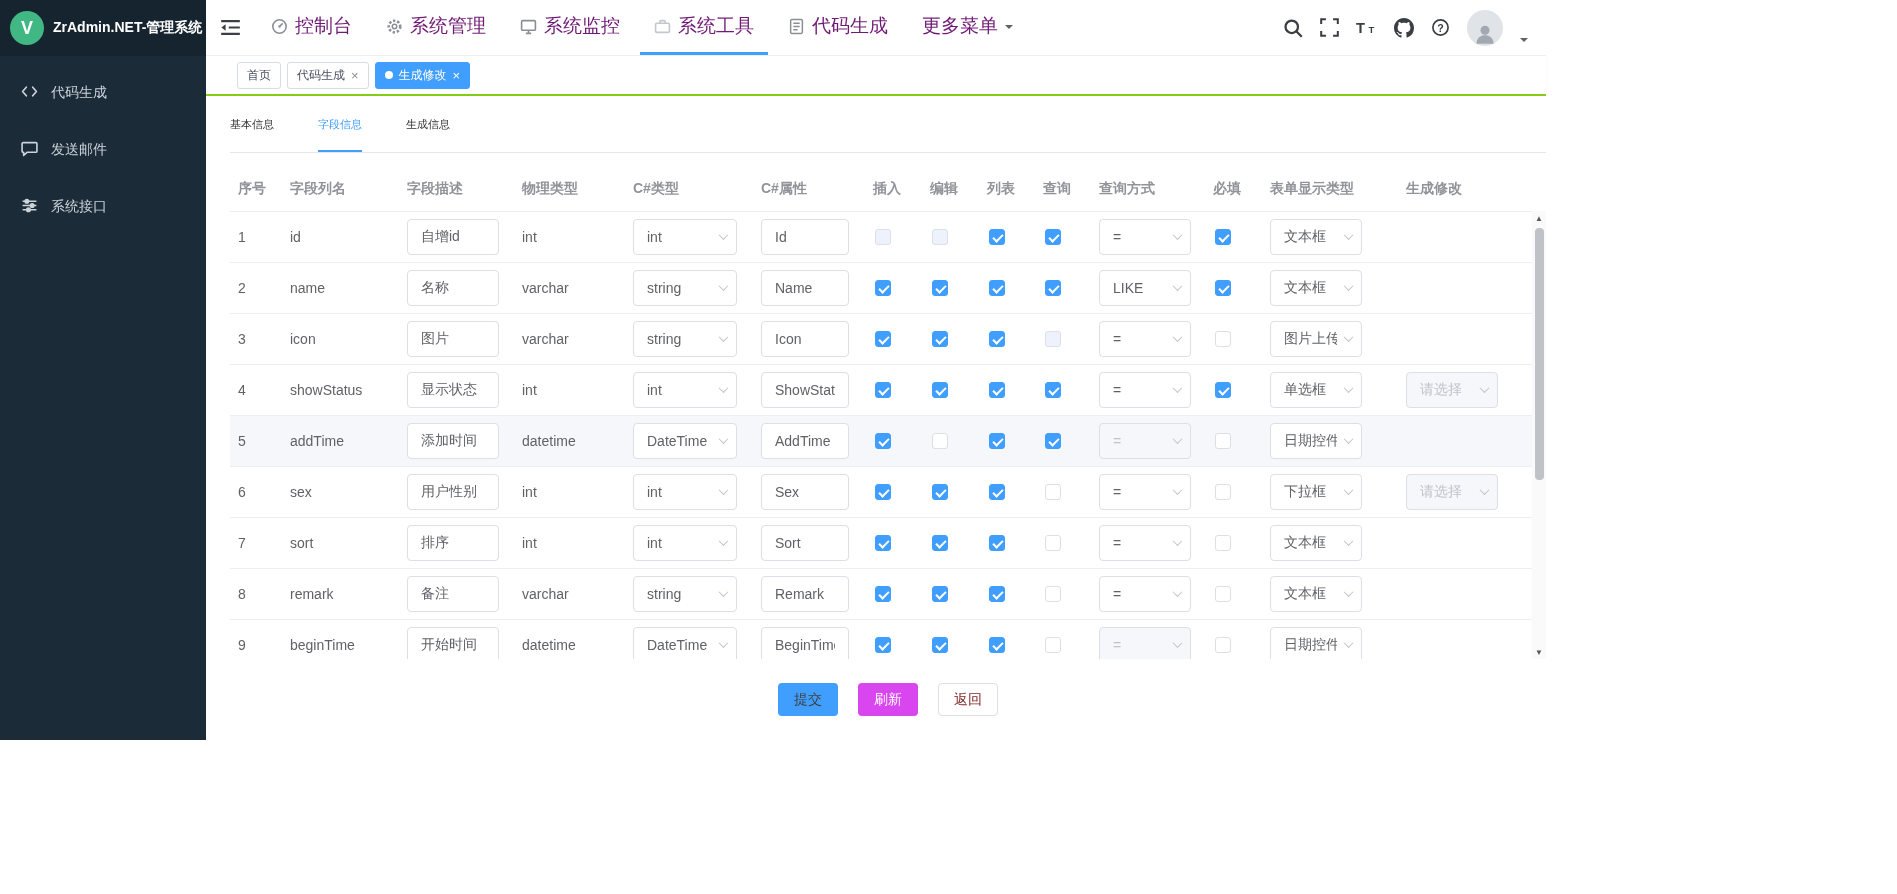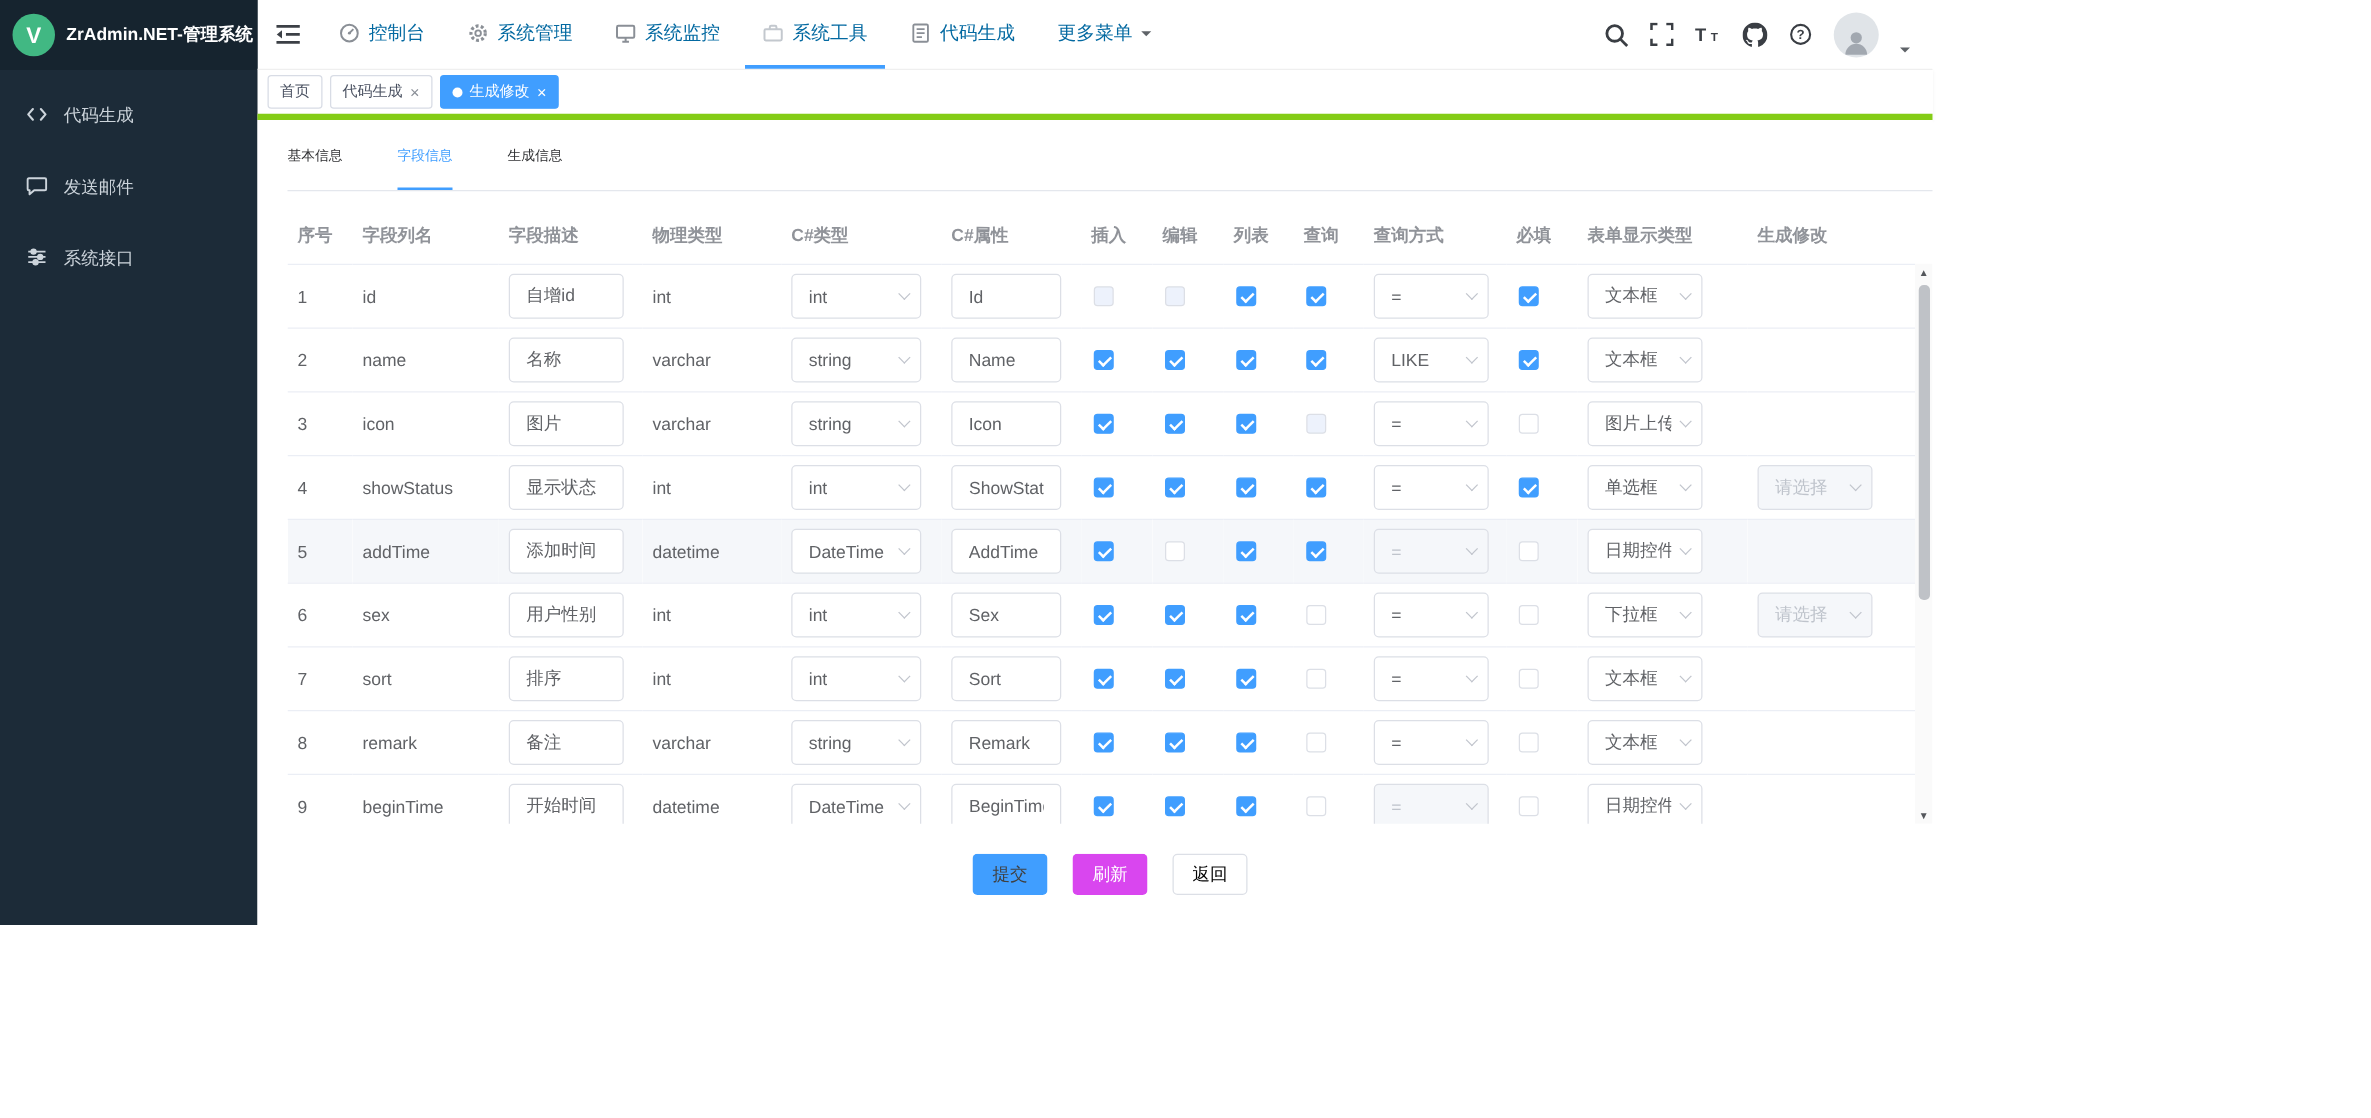--- a/index.html
+++ b/index.html
@@ -21,7 +21,7 @@
   .topbar{height:56px;display:flex;align-items:stretch;padding:0 18px 0 14px;border-bottom:1px solid #f1f1f1;flex:none}
   .hamburger{color:#3c4046;margin-right:16px;display:flex;align-items:center;cursor:pointer}
   .topmenu{display:flex;align-items:stretch;gap:6px}
-  .top-item{display:flex;align-items:center;gap:7px;padding:0 14px;font-size:15px;color:#0369a1;border-bottom:3px solid transparent;cursor:pointer;white-space:nowrap}
+  .top-item{display:flex;align-items:center;gap:7px;padding:0 14px;font-size:19px;color:#701a75;border-bottom:3px solid transparent;cursor:pointer;white-space:nowrap}
   .top-item svg{width:17px;height:17px;color:#8a8f96;flex:none}
   .top-item.active{border-bottom-color:#409eff}
   .top-item.active svg{color:#c3c8ce}

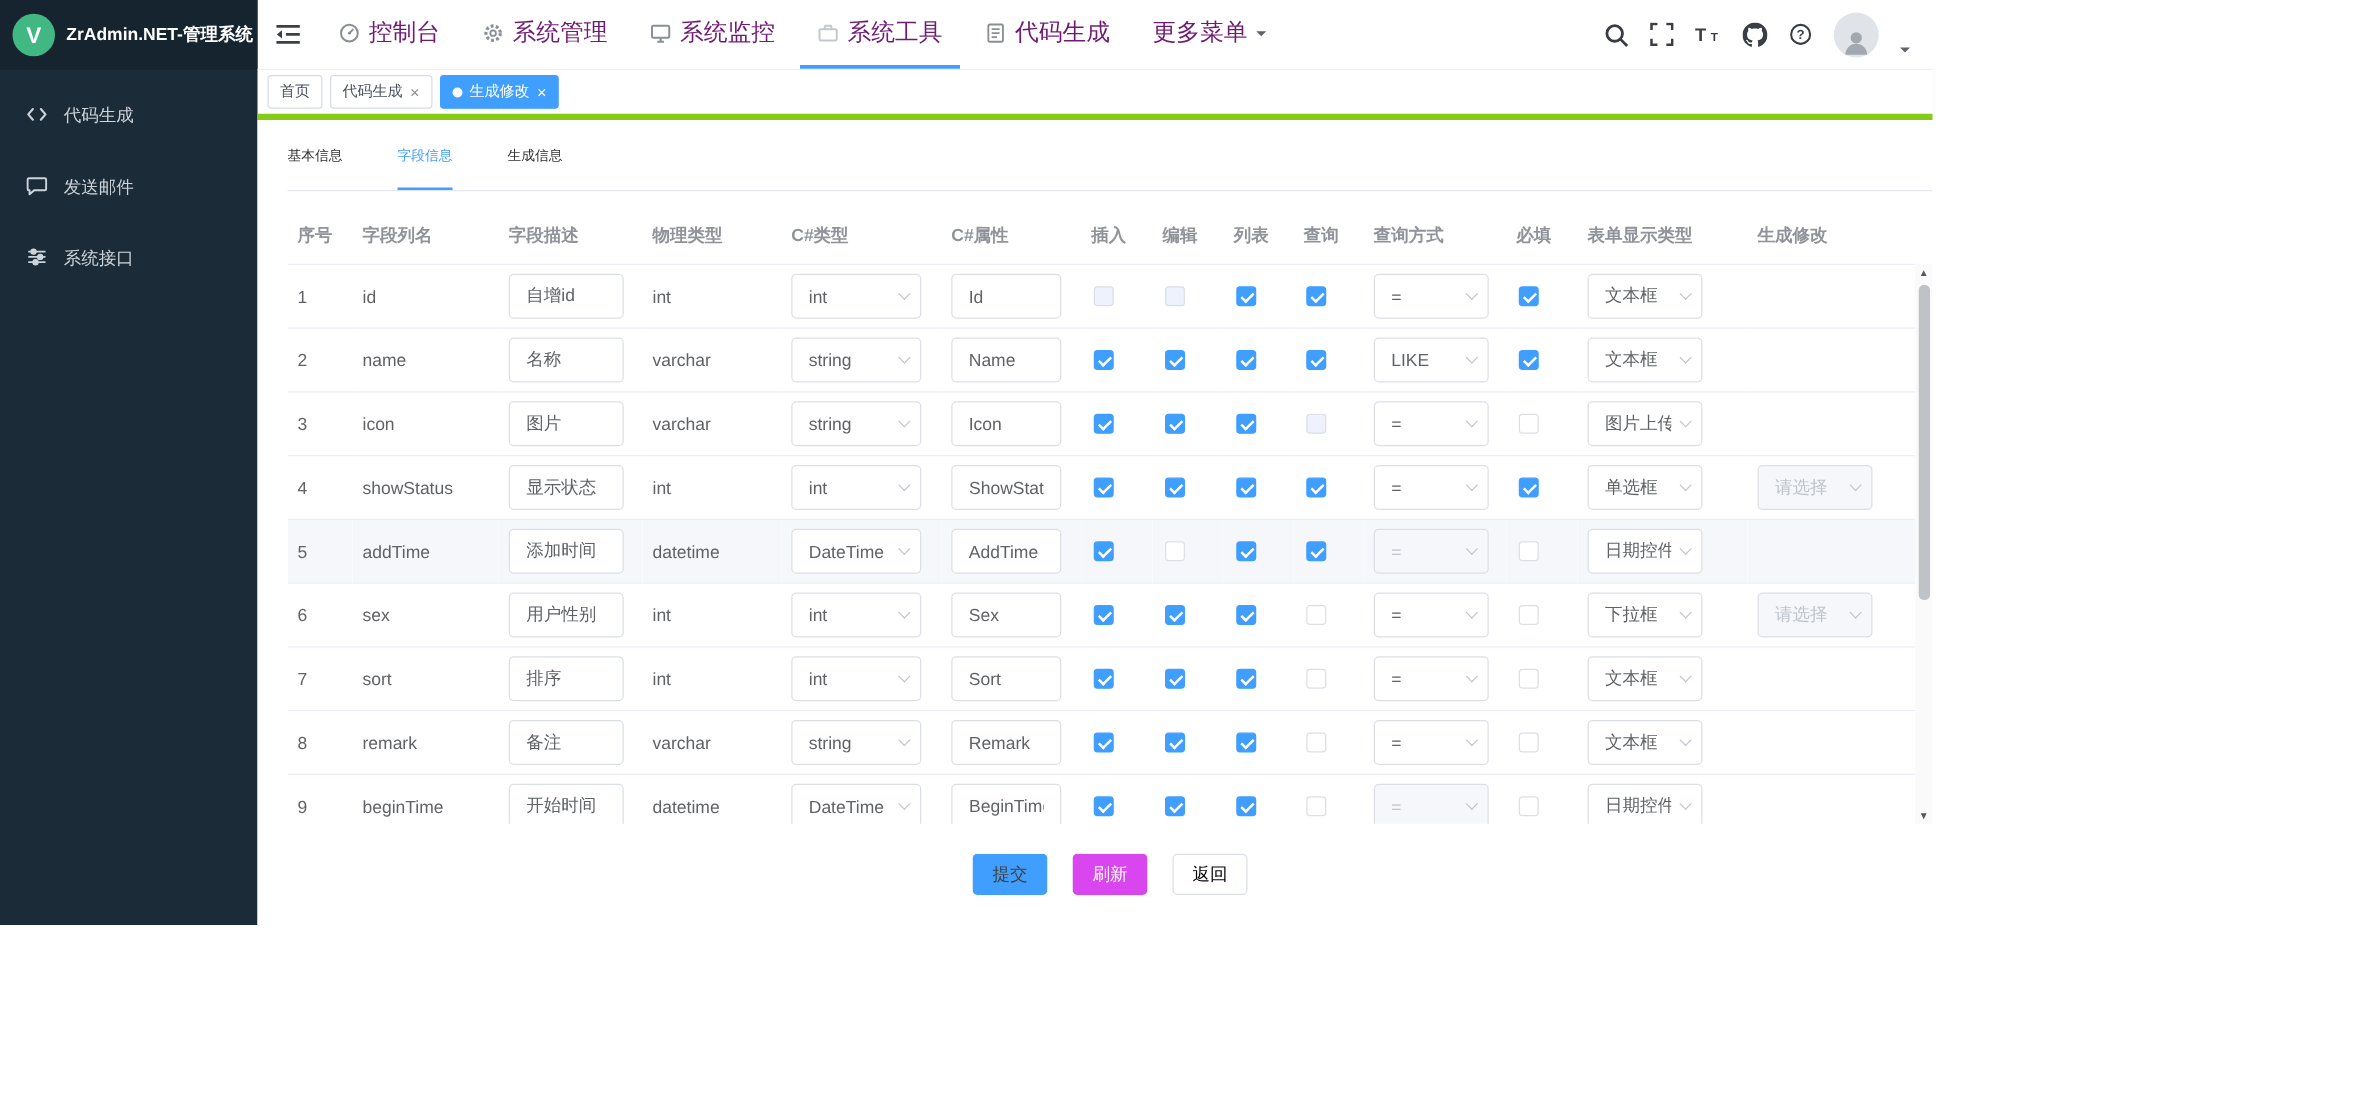--- a/index.html
+++ b/index.html
@@ -33,7 +33,7 @@
   .avatar-caret{align-self:flex-end;margin-bottom:9px;cursor:pointer}
 
   
-  .tagsbar{height:40px;display:flex;align-items:center;gap:6px;padding-left:8px;border-bottom:5px solid #84cc16;box-shadow:0 1px 3px rgba(0,21,41,.05);flex:none}
+  .tagsbar{height:40px;display:flex;align-items:center;gap:6px;padding-left:31px;border-bottom:2px solid #84cc16;box-shadow:0 1px 3px rgba(0,21,41,.05);flex:none}
   .tag{height:27px;display:inline-flex;align-items:center;gap:6px;padding:0 9px;border:1px solid #d8dce5;border-radius:3px;background:#fff;font-size:12px;color:#495060;cursor:pointer;white-space:nowrap}
   .tag .dot{width:8px;height:8px;border-radius:50%;background:#fff;display:none;flex:none}
   .tag .x{font-size:13px;line-height:1;color:#8a8f97;cursor:pointer}

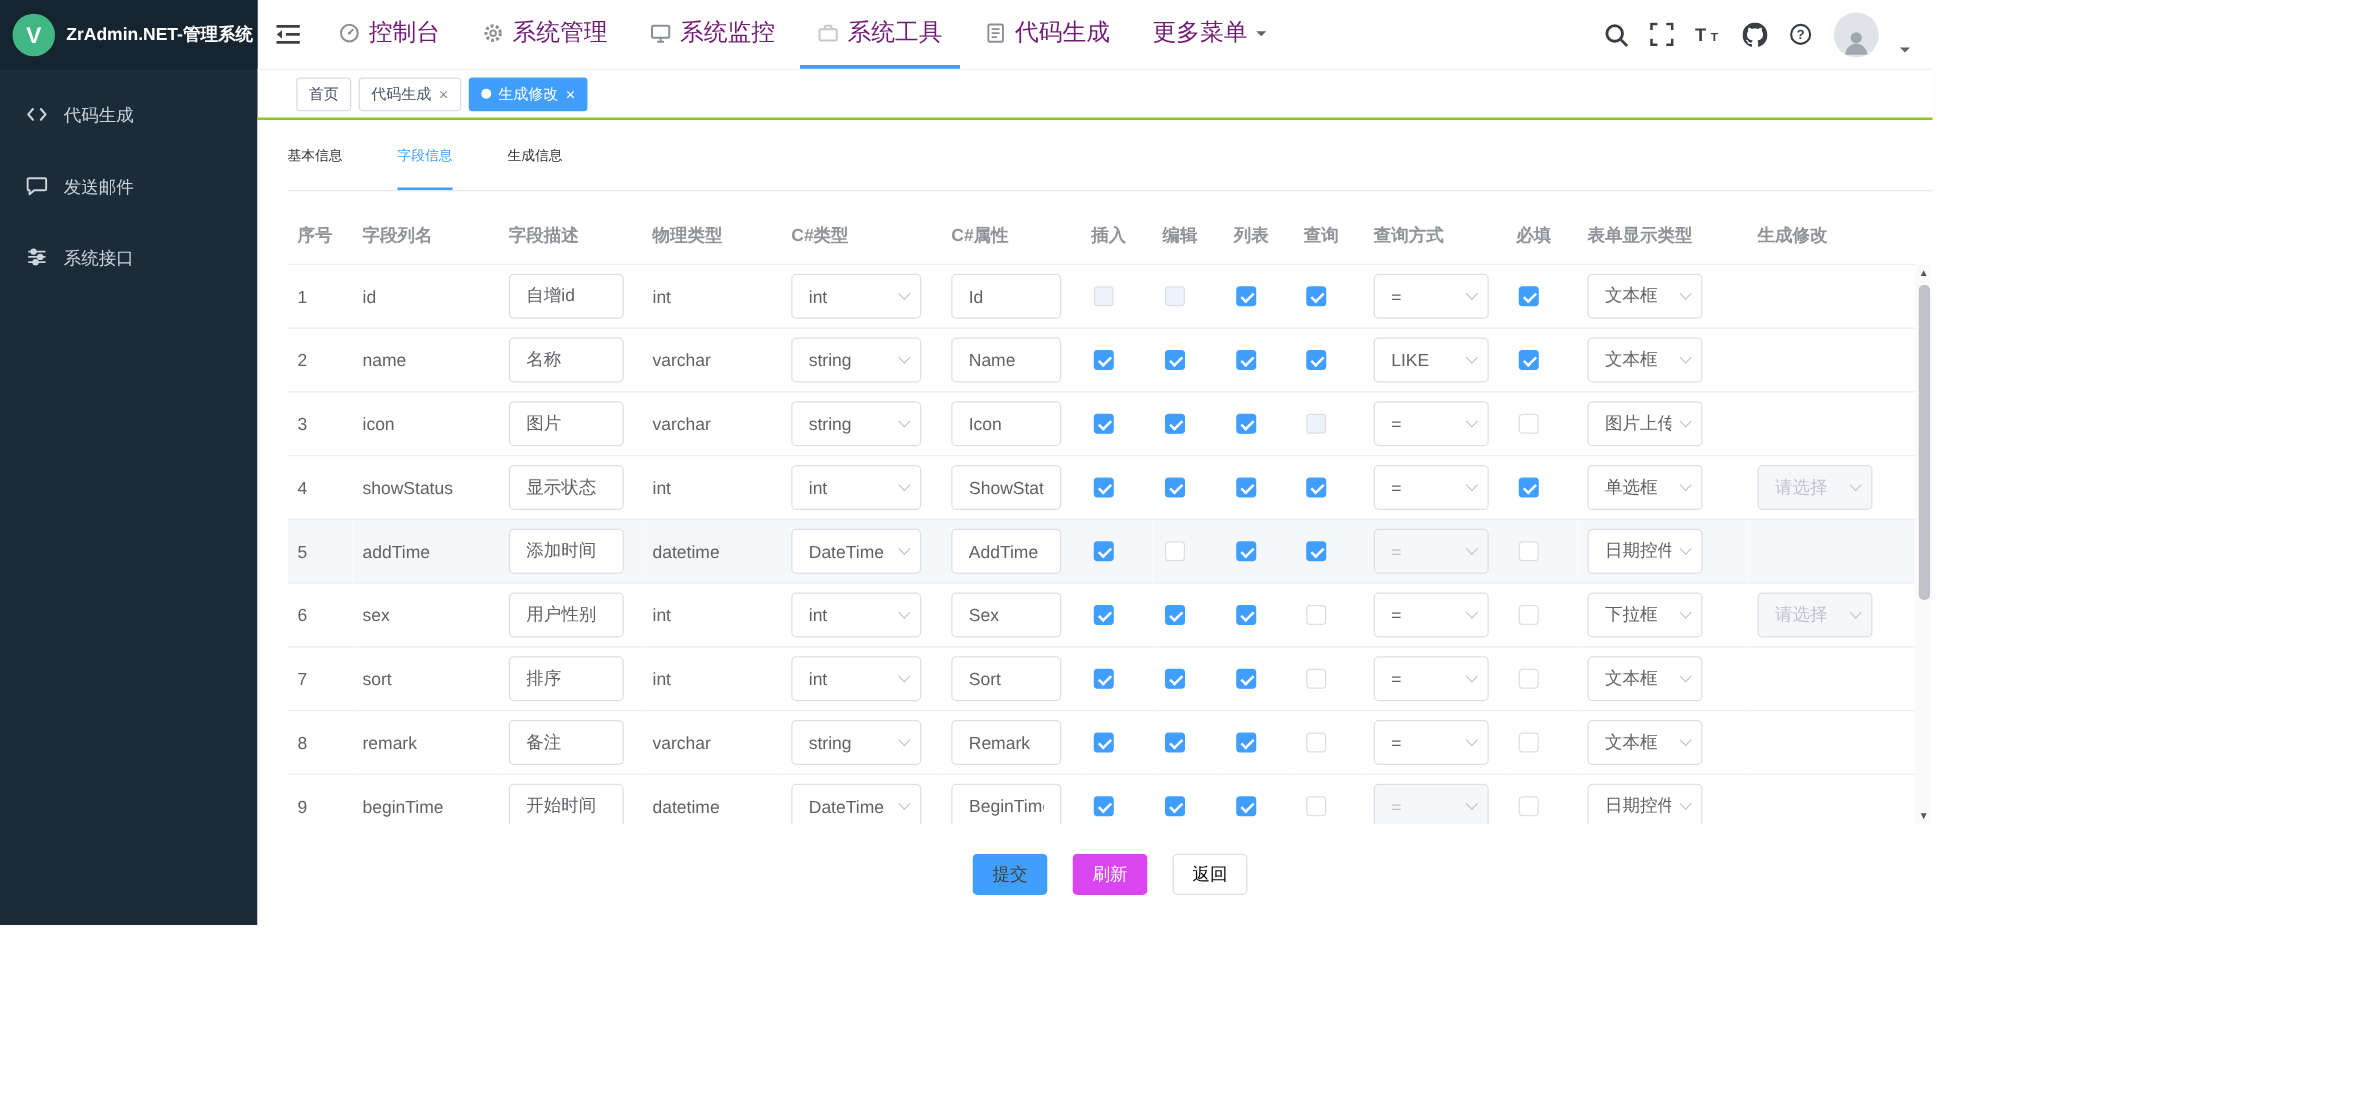--- a/index.html
+++ b/index.html
@@ -82,7 +82,7 @@
   .btn{height:33px;padding:0 15px;border-radius:4px;font-size:14px;cursor:pointer;border:1px solid transparent;font-family:inherit}
   .btn.primary{background:#409eff;color:#404040}
   .btn.success{background:#d946ef;color:#fff}
-  .btn.plain{background:#fff;border-color:#dcdfe6;color:#000000}
+  .btn.plain{background:#fff;border-color:#dcdfe6;color:#7f1d1d}
 </style>
 </head>
 <body>

